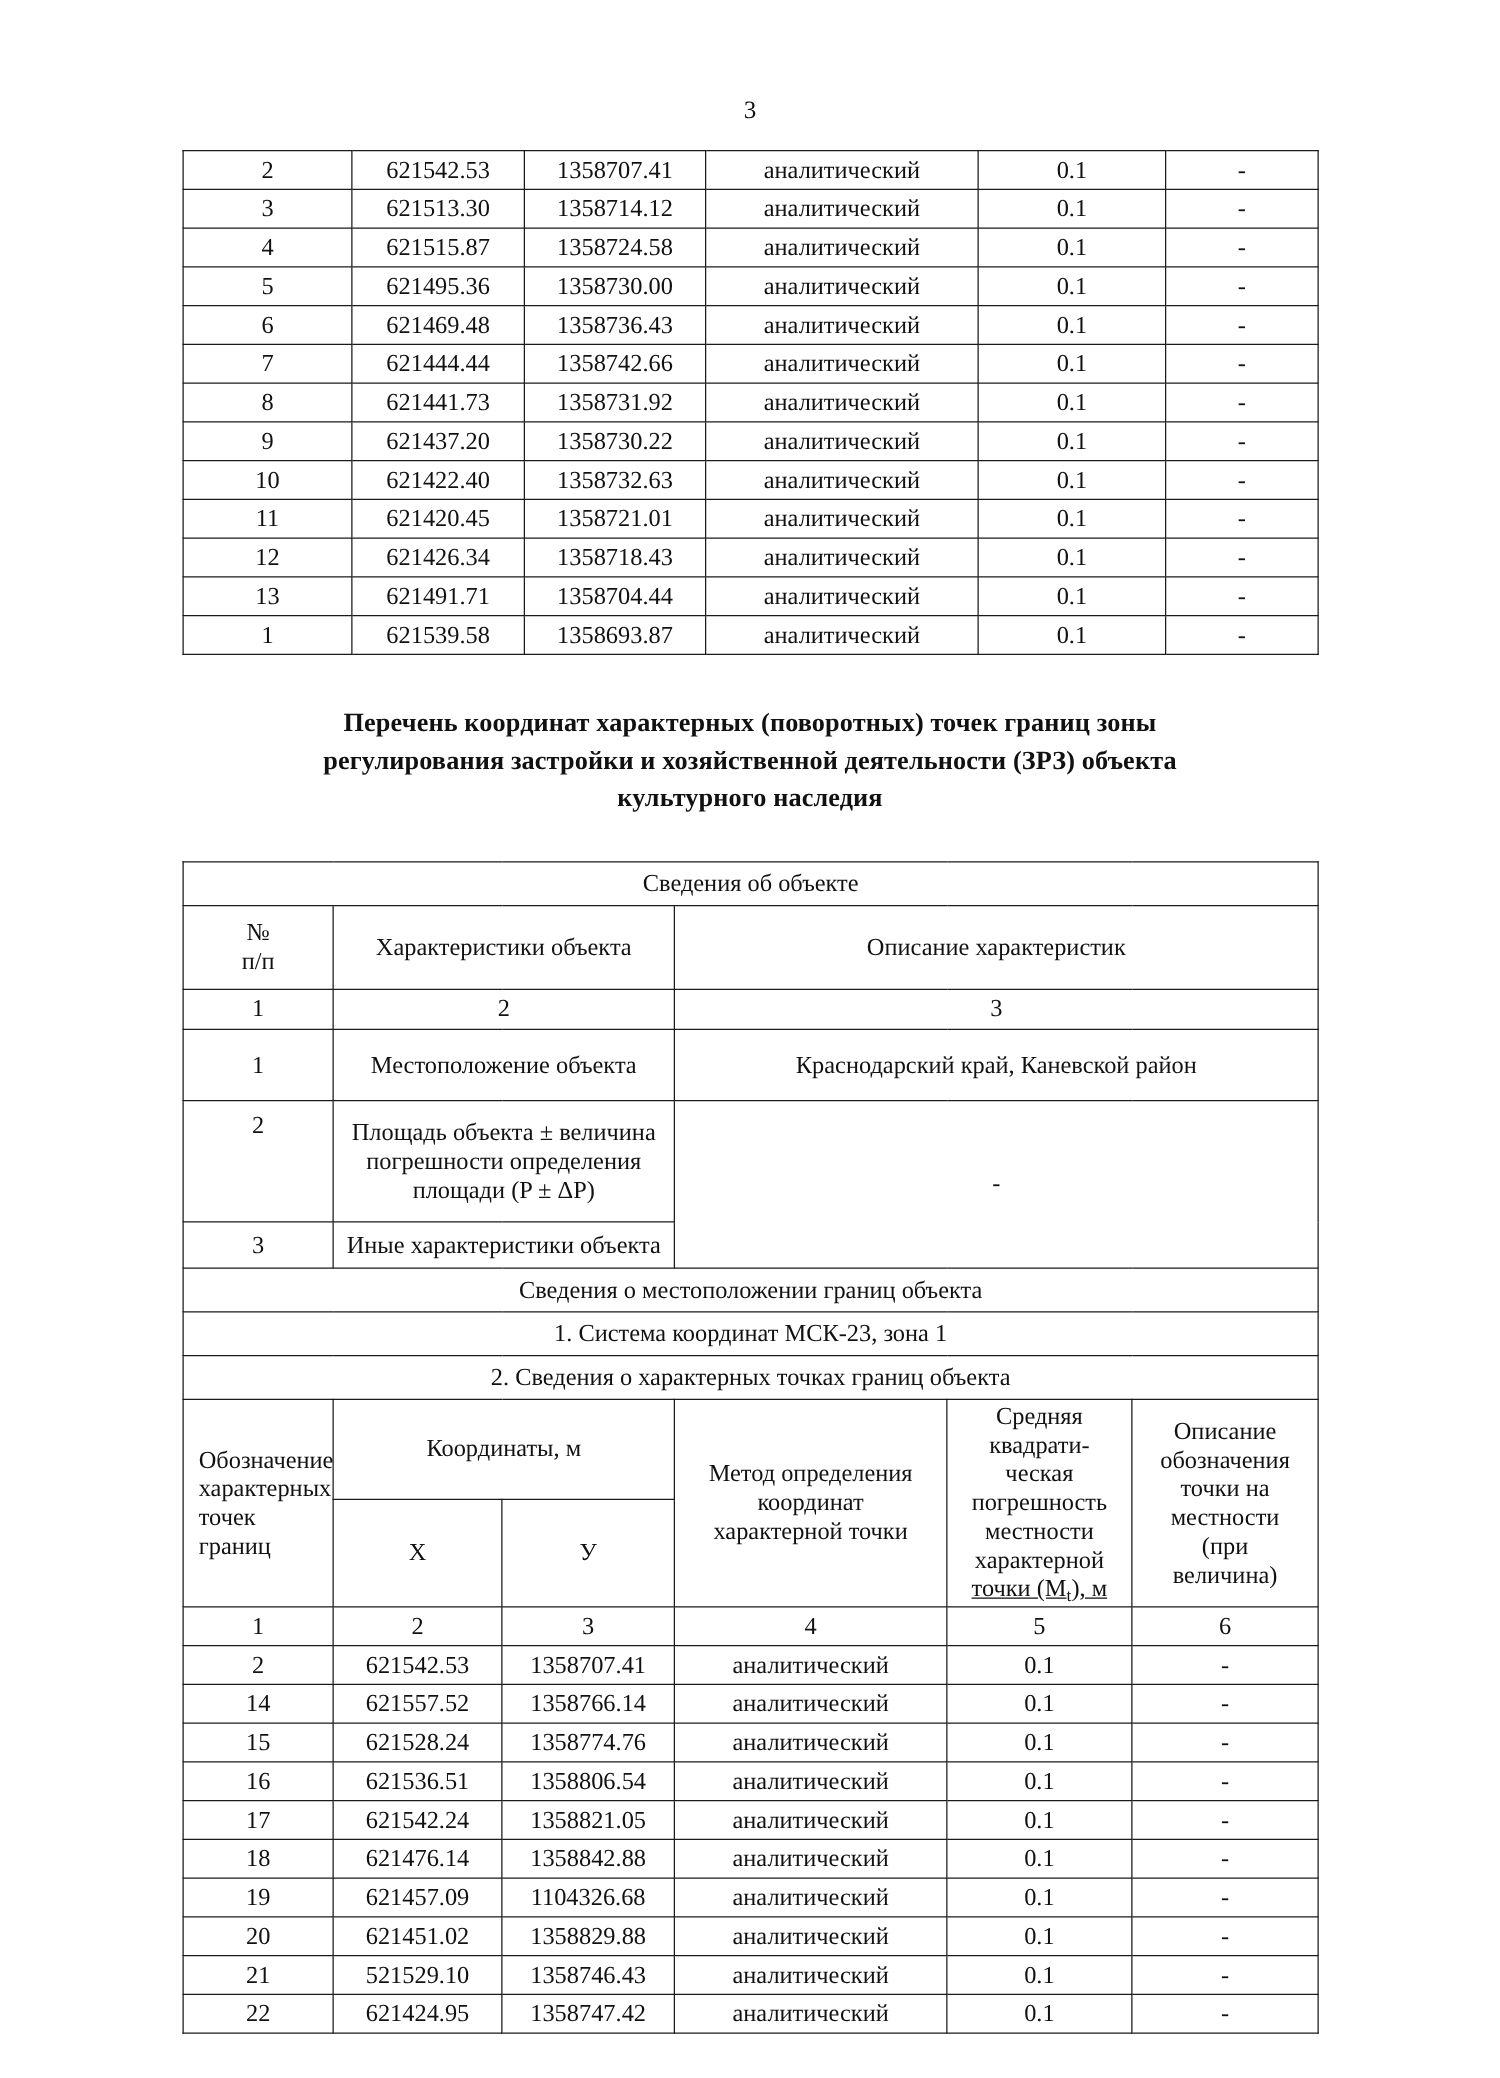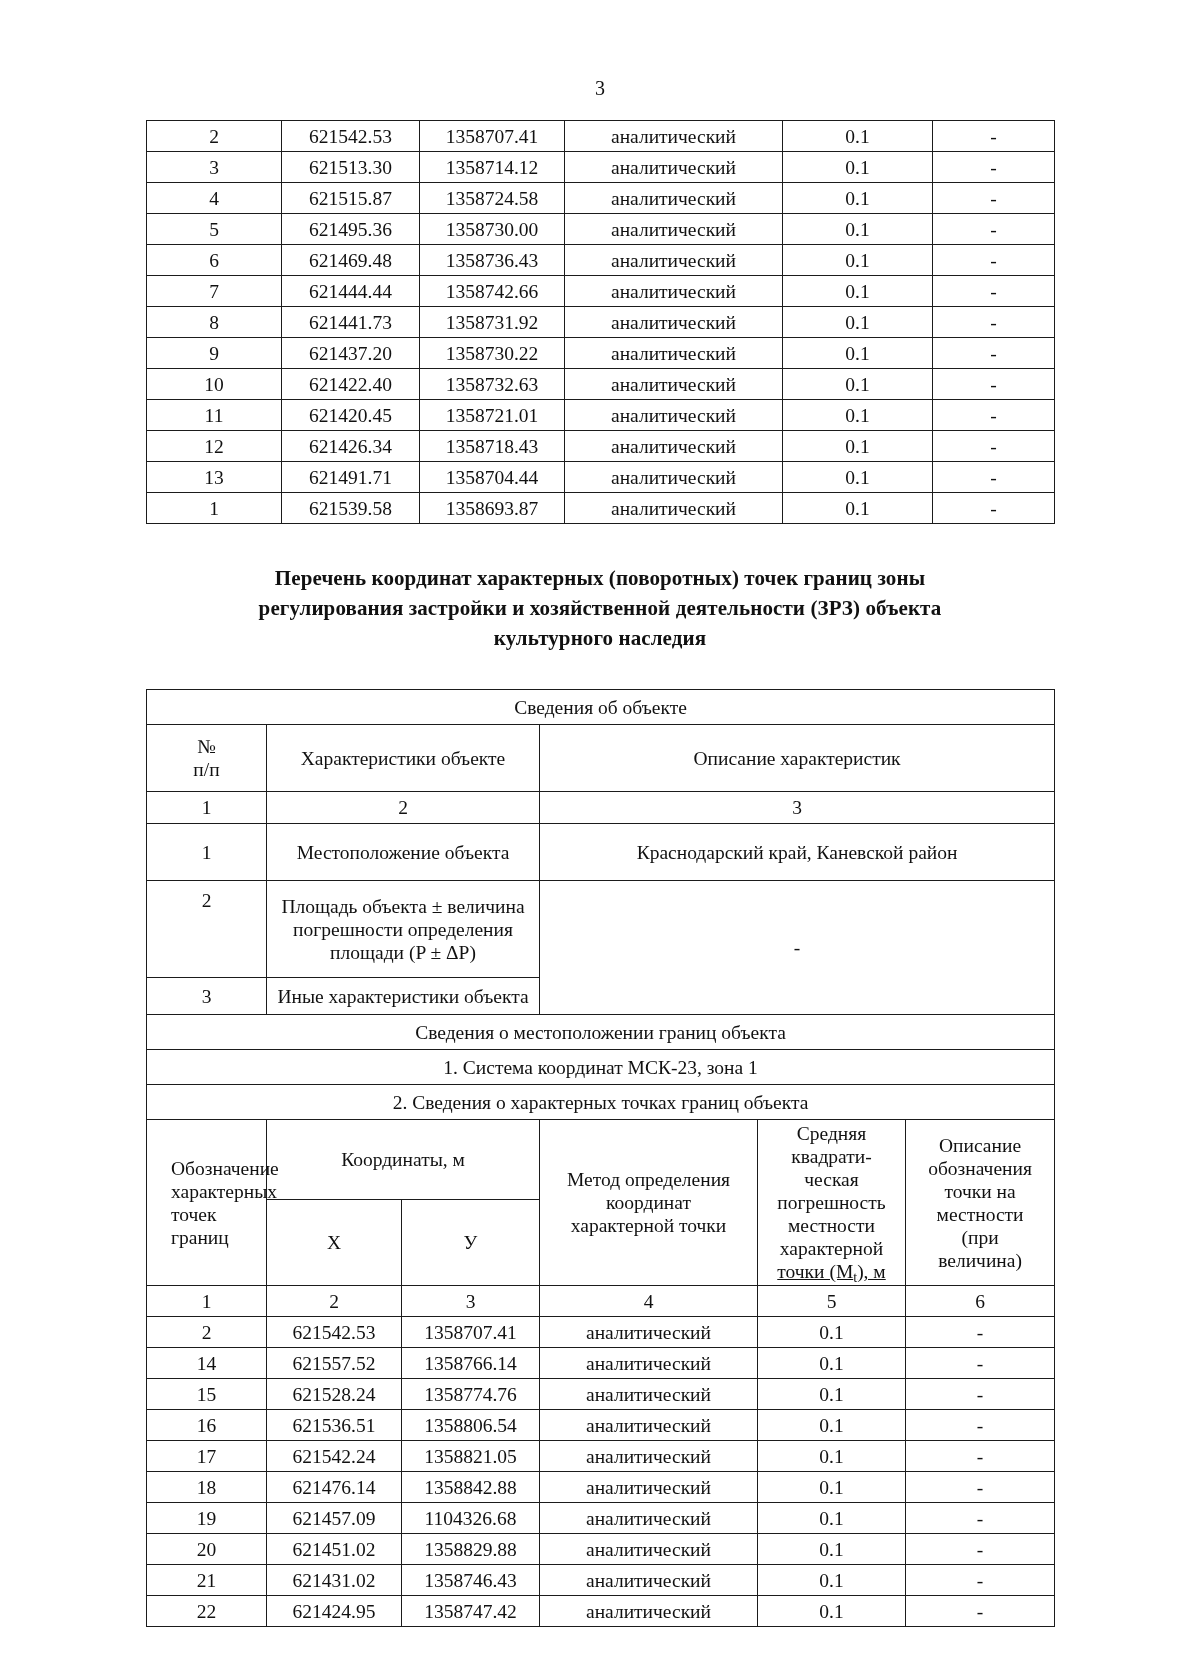--- a/index.html
+++ b/index.html
@@ -249,7 +249,7 @@
             <div>№</div>
             <div>п/п</div>
           </td>
-          <td colspan="2">Характеристики объекте</td>
+          <td colspan="2">Характеристики объекта</td>
           <td colspan="3">Описание характеристик</td>
         </tr>
 

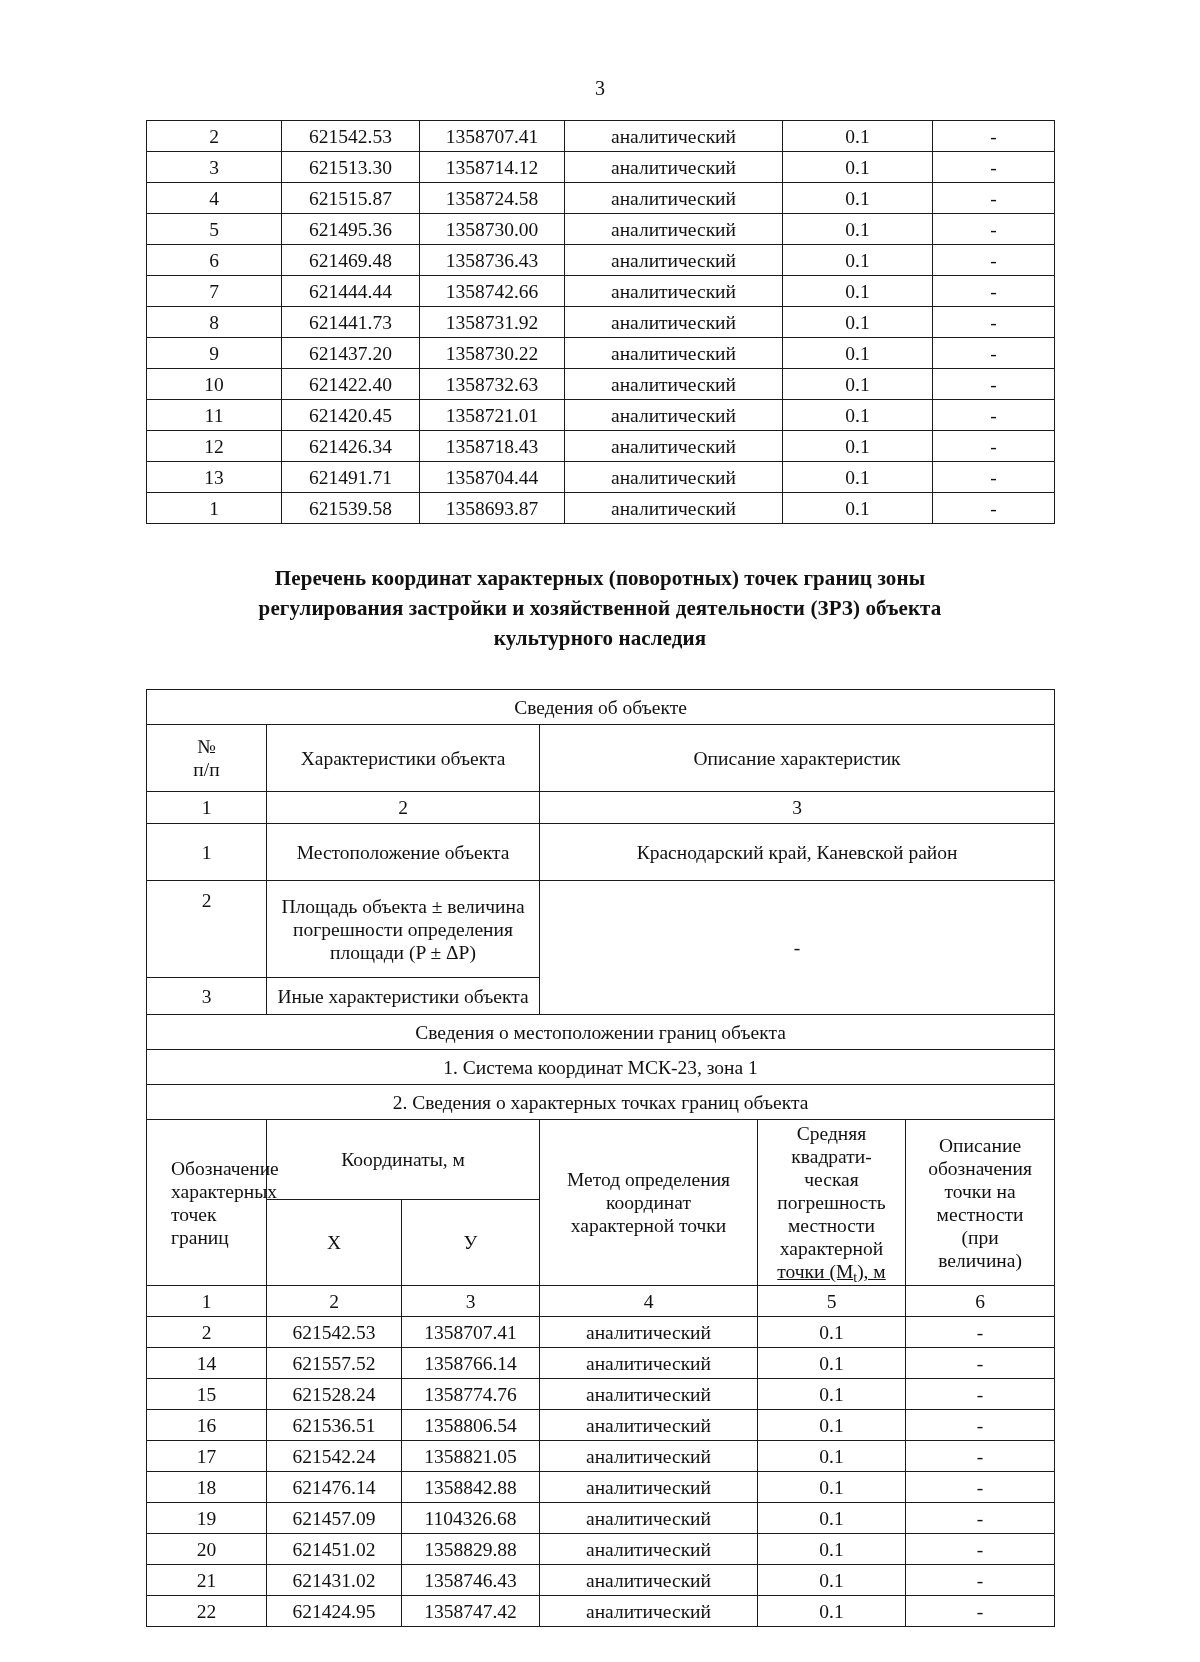--- a/index.html
+++ b/index.html
@@ -293,7 +293,7 @@
         </tr>
 
         <tr>
-          <td rowspan="2" class="hdr-tall" style="text-align:left; padding-left:24px">
+          <td rowspan="2" class="hdr-tall" style="text-align:left; padding-left:12px">
             <div>Обозначение</div>
             <div>характерных</div>
             <div>точек границ</div>

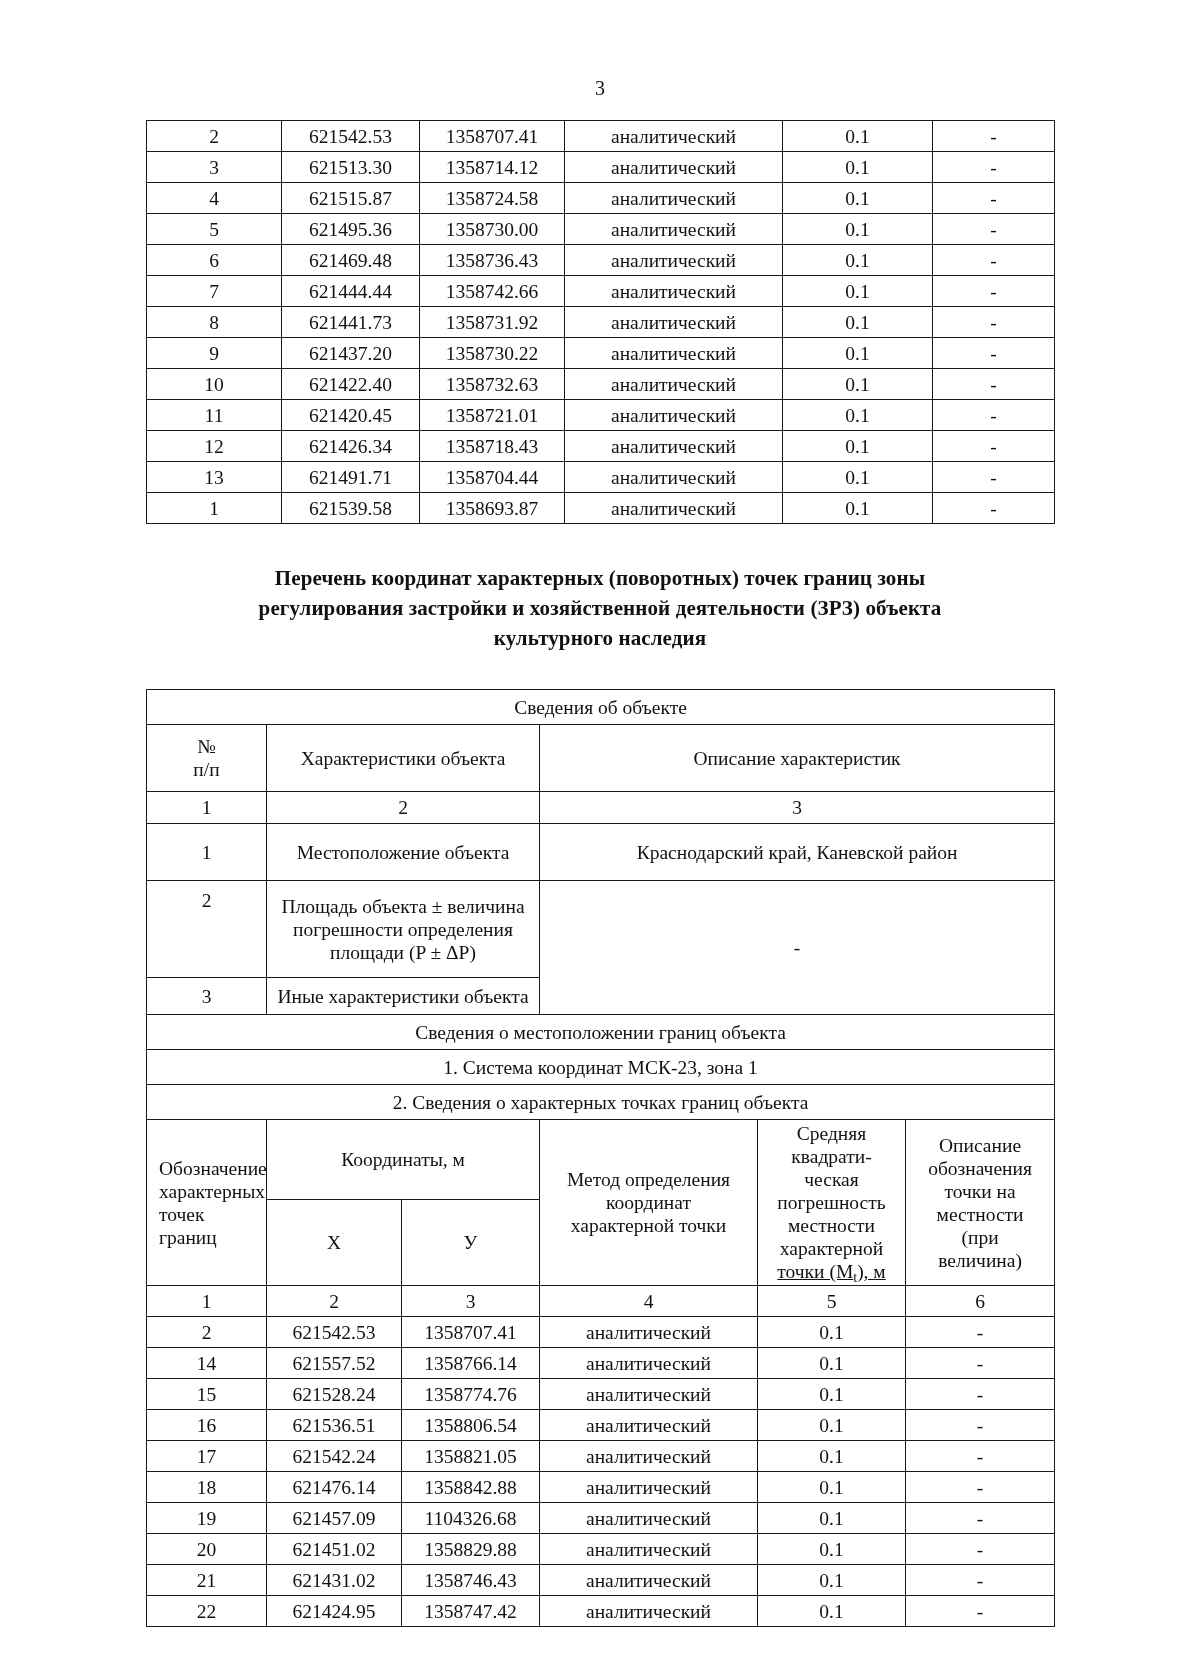--- a/index.html
+++ b/index.html
@@ -402,7 +402,7 @@
         </tr>
         <tr class="data-row">
           <td>21</td>
-          <td>621431.02</td>
+          <td>521529.10</td>
           <td>1358746.43</td>
           <td>аналитический</td>
           <td>0.1</td>

